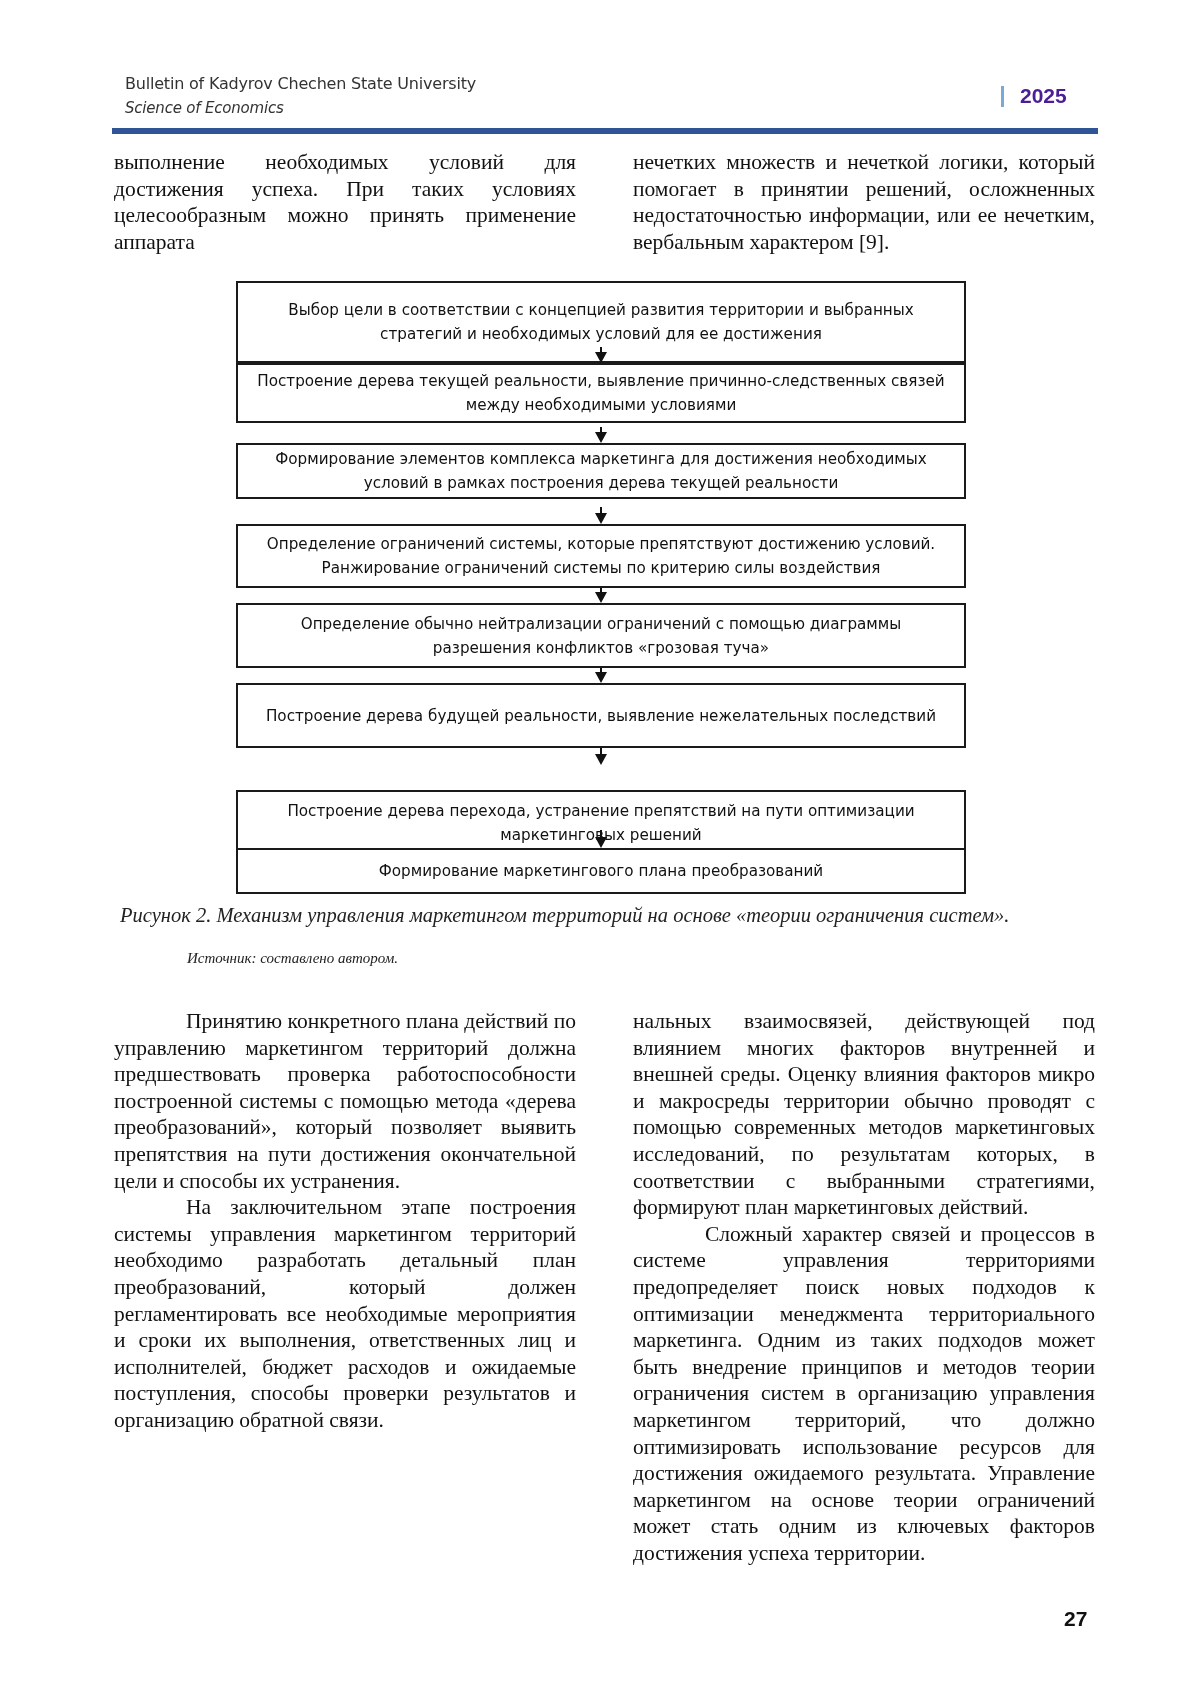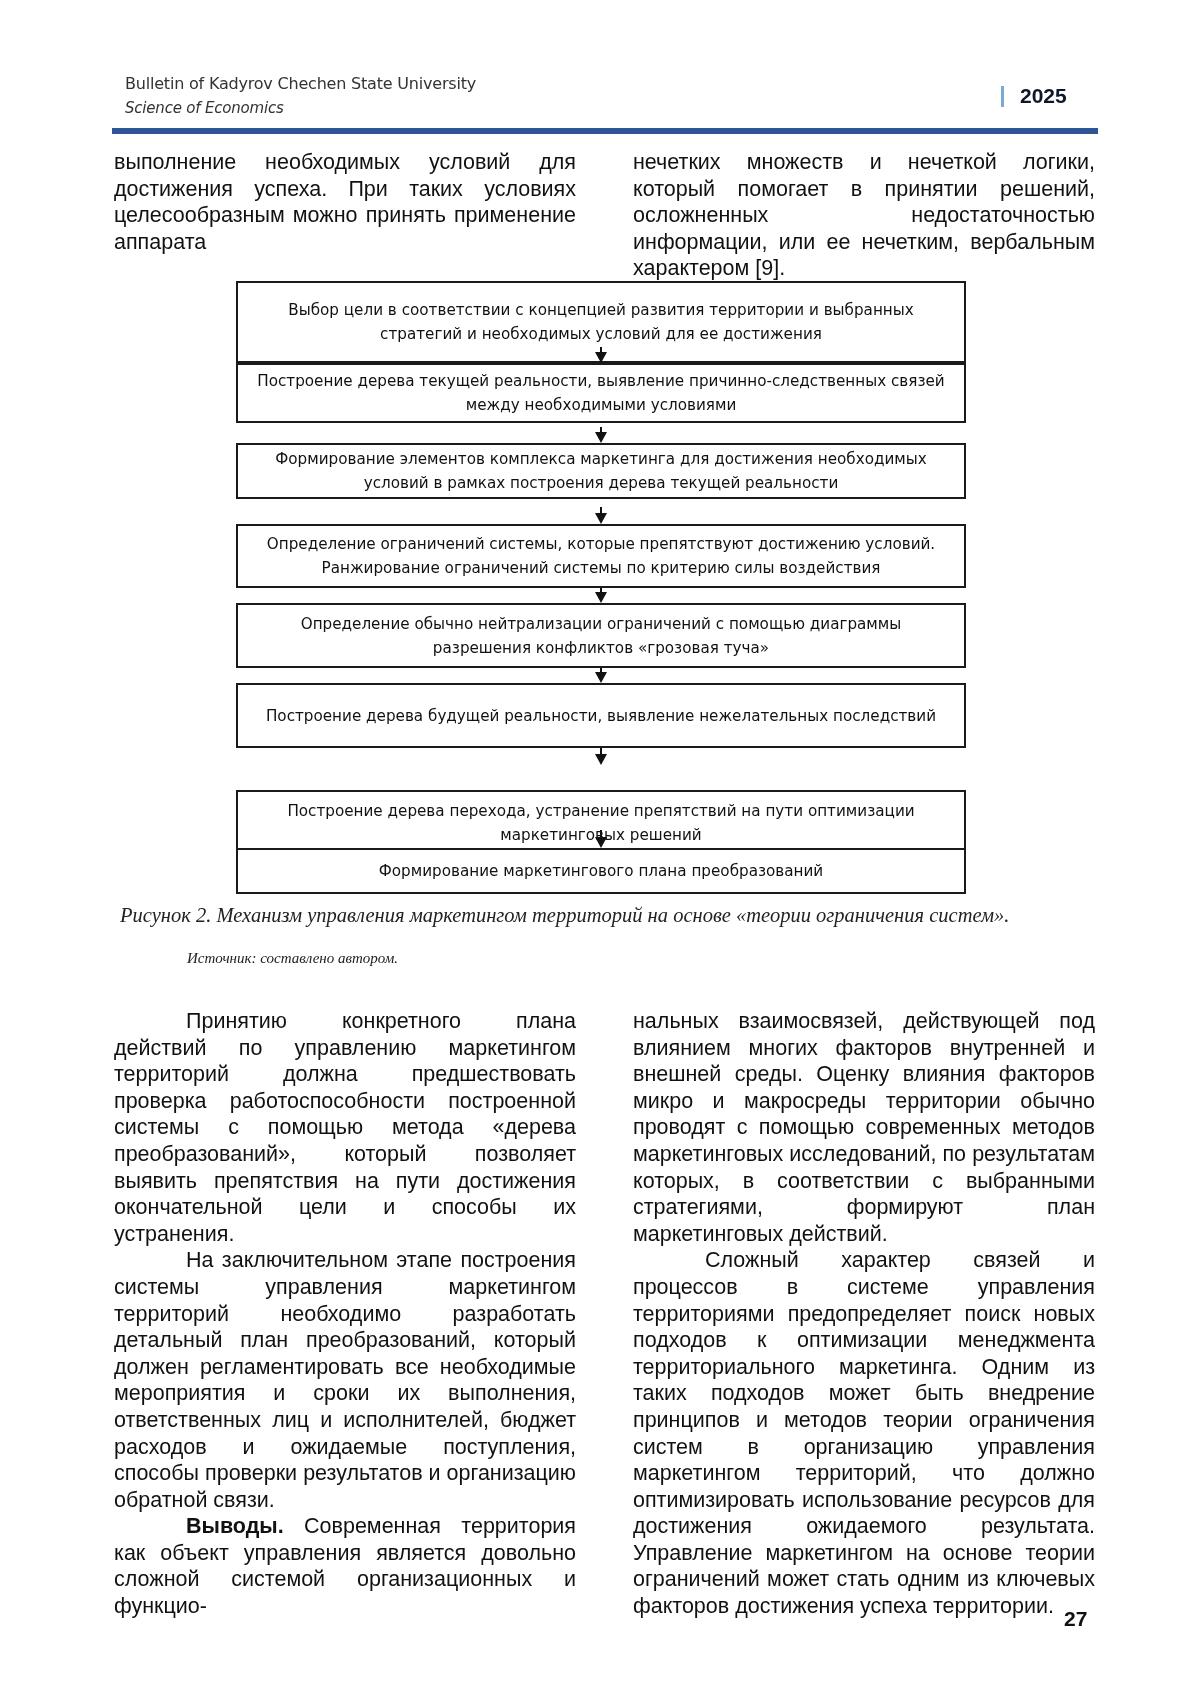--- a/index.html
+++ b/index.html
@@ -8,7 +8,7 @@
   .hdr-journal { left: 125px; top: 74px; font-family: "DejaVu Sans", sans-serif; font-size: 16px; color: #333; letter-spacing: -0.2px; }
   .hdr-section { left: 125px; top: 99px; font-family: "DejaVu Sans", sans-serif; font-size: 15px; font-style: italic; color: #333; letter-spacing: -0.2px; }
   .hdr-bar { left: 1001px; top: 86px; width: 3px; height: 21px; background: #7aa9d6; }
-  .hdr-year { left: 1020px; top: 84px; font-family: "Liberation Sans", sans-serif; font-weight: bold; font-size: 21px; color: #0f172a; }
+  .hdr-year { left: 1020px; top: 84px; font-family: "Liberation Sans", sans-serif; font-weight: bold; font-size: 21px; color: #4c1d95; }
   .hdr-rule { left: 112px; top: 128px; width: 986px; height: 6px; background: #2f5597; }
   .col { font-family: Liberation Sans, sans-serif; font-size: 21.5px; line-height: 26.6px; text-align: justify; width: 462px; }
   .col p { margin: 0; }

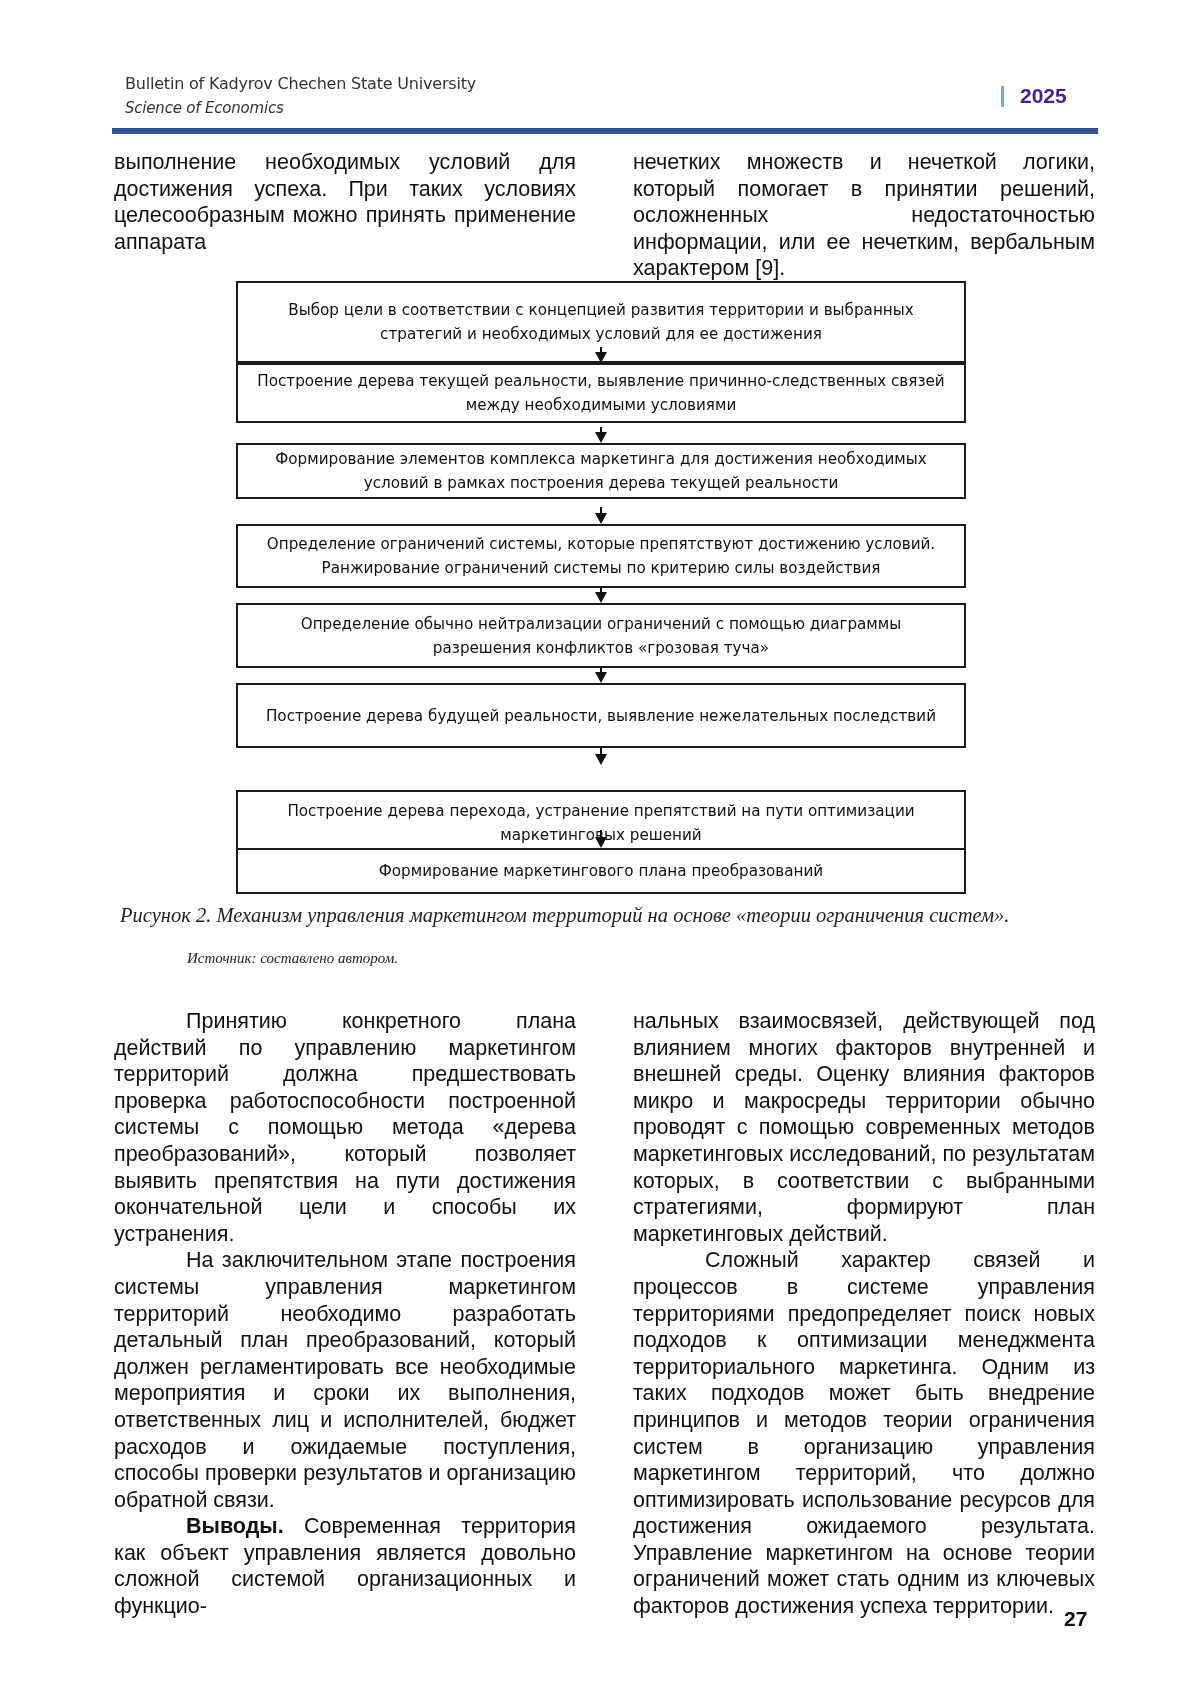--- a/index.html
+++ b/index.html
@@ -10,7 +10,7 @@
   .hdr-bar { left: 1001px; top: 86px; width: 3px; height: 21px; background: #7aa9d6; }
   .hdr-year { left: 1020px; top: 84px; font-family: "Liberation Sans", sans-serif; font-weight: bold; font-size: 21px; color: #4c1d95; }
   .hdr-rule { left: 112px; top: 128px; width: 986px; height: 6px; background: #2f5597; }
-  .col { font-family: Liberation Sans, sans-serif; font-size: 21.5px; line-height: 26.6px; text-align: justify; width: 462px; }
+  .col { font-family: Liberation Serif, serif; font-size: 21.5px; line-height: 26.6px; text-align: justify; width: 462px; }
   .col p { margin: 0; }
   .col p.indent { text-indent: 72px; }
   .col .last { text-align-last: left; }

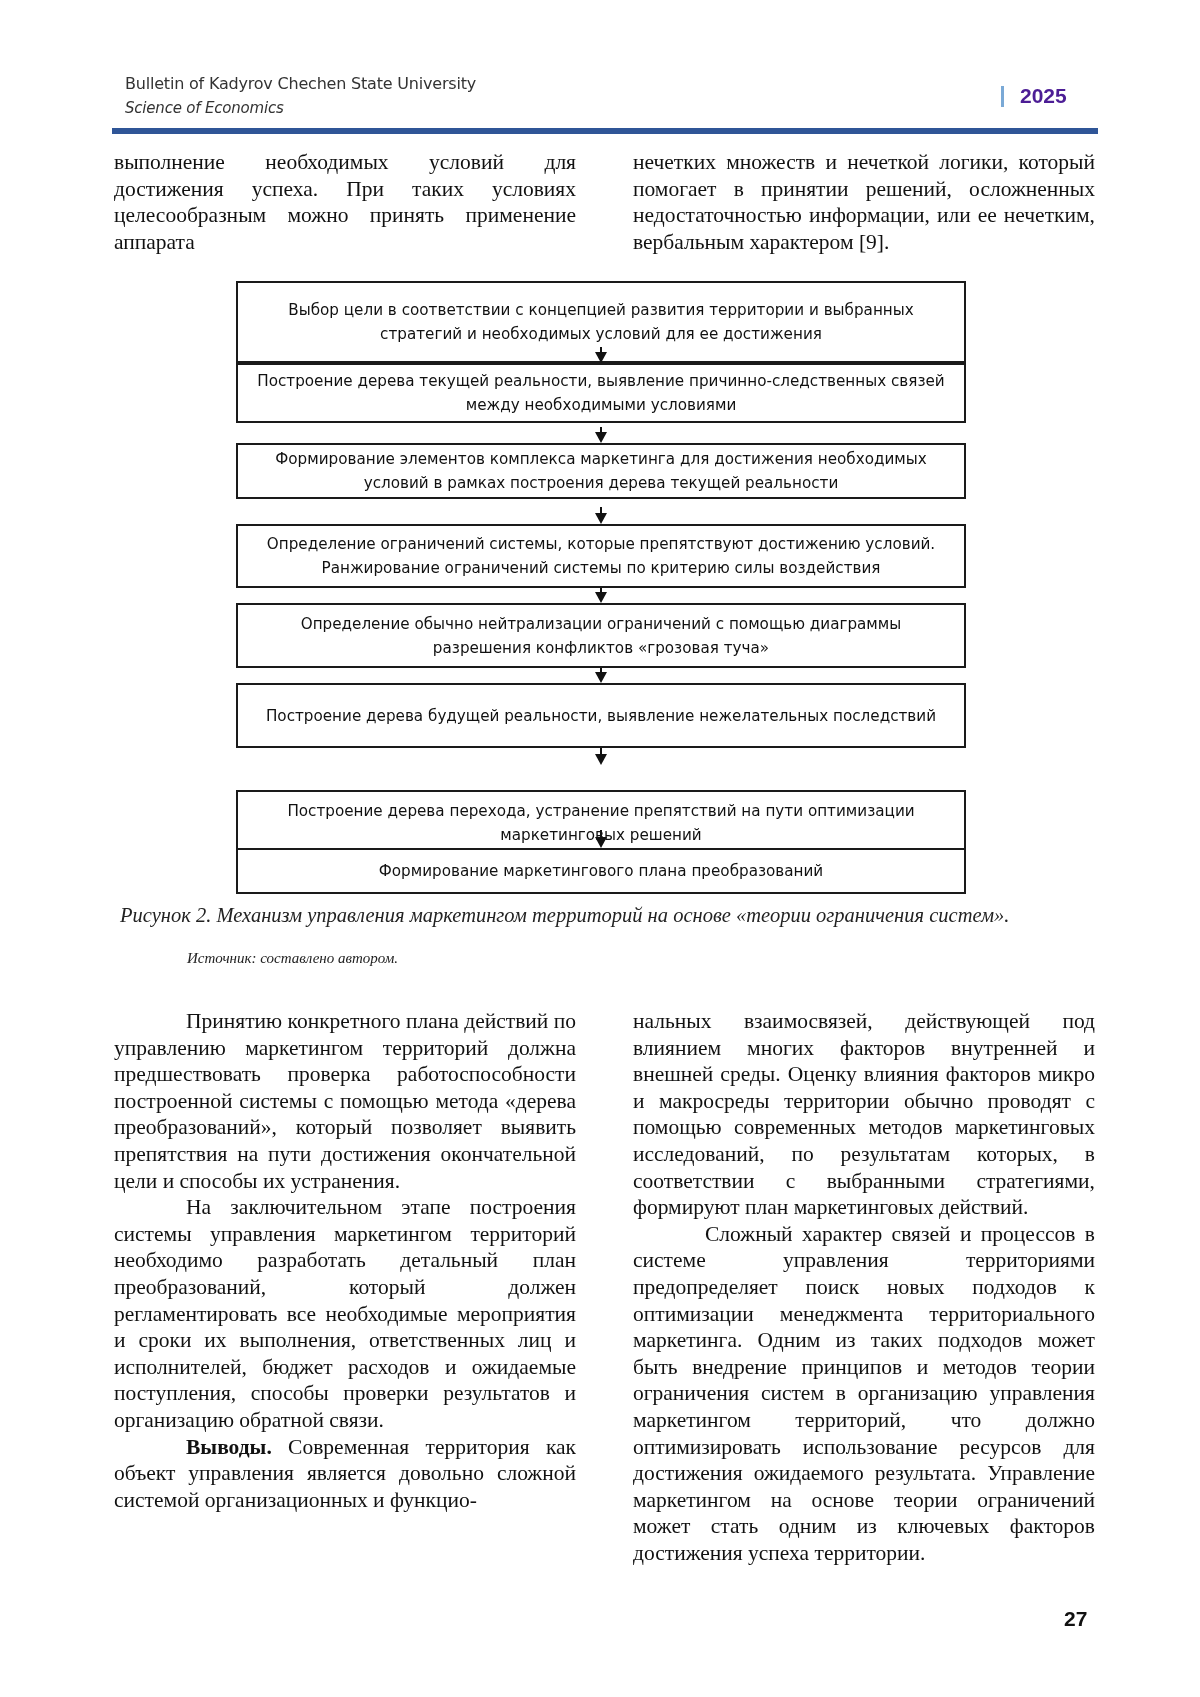--- a/index.html
+++ b/index.html
@@ -92,7 +92,6 @@
 <div class="abs col col-left" style="top:1008px;">
   <p class="indent last">Принятию конкретного плана действий по управлению маркетингом территорий должна предшествовать проверка работоспособности построенной системы с помощью метода «дерева преобразований», который позволяет выявить препятствия на пути достижения окончательной цели и способы их устранения.</p>
   <p class="indent last">На заключительном этапе построения системы управления маркетингом территорий необходимо разработать детальный план преобразований, который должен регламентировать все необходимые мероприятия и сроки их выполнения, ответственных лиц и исполнителей, бюджет расходов и ожидаемые поступления, способы проверки результатов и организацию обратной связи.</p>
-  <p class="indent"><b>Выводы.</b><span> Современная территория как объект управления является довольно сложной системой организационных и функцио-</span></p>
 </div>
 <div class="abs col col-right" style="top:1008px;">
   <p class="last">нальных взаимосвязей, действующей под влиянием многих факторов внутренней и внешней среды. Оценку влияния факторов микро и макросреды территории обычно проводят с помощью современных методов маркетинговых исследований, по результатам которых, в соответствии с выбранными стратегиями, формируют план маркетинговых действий.</p>

